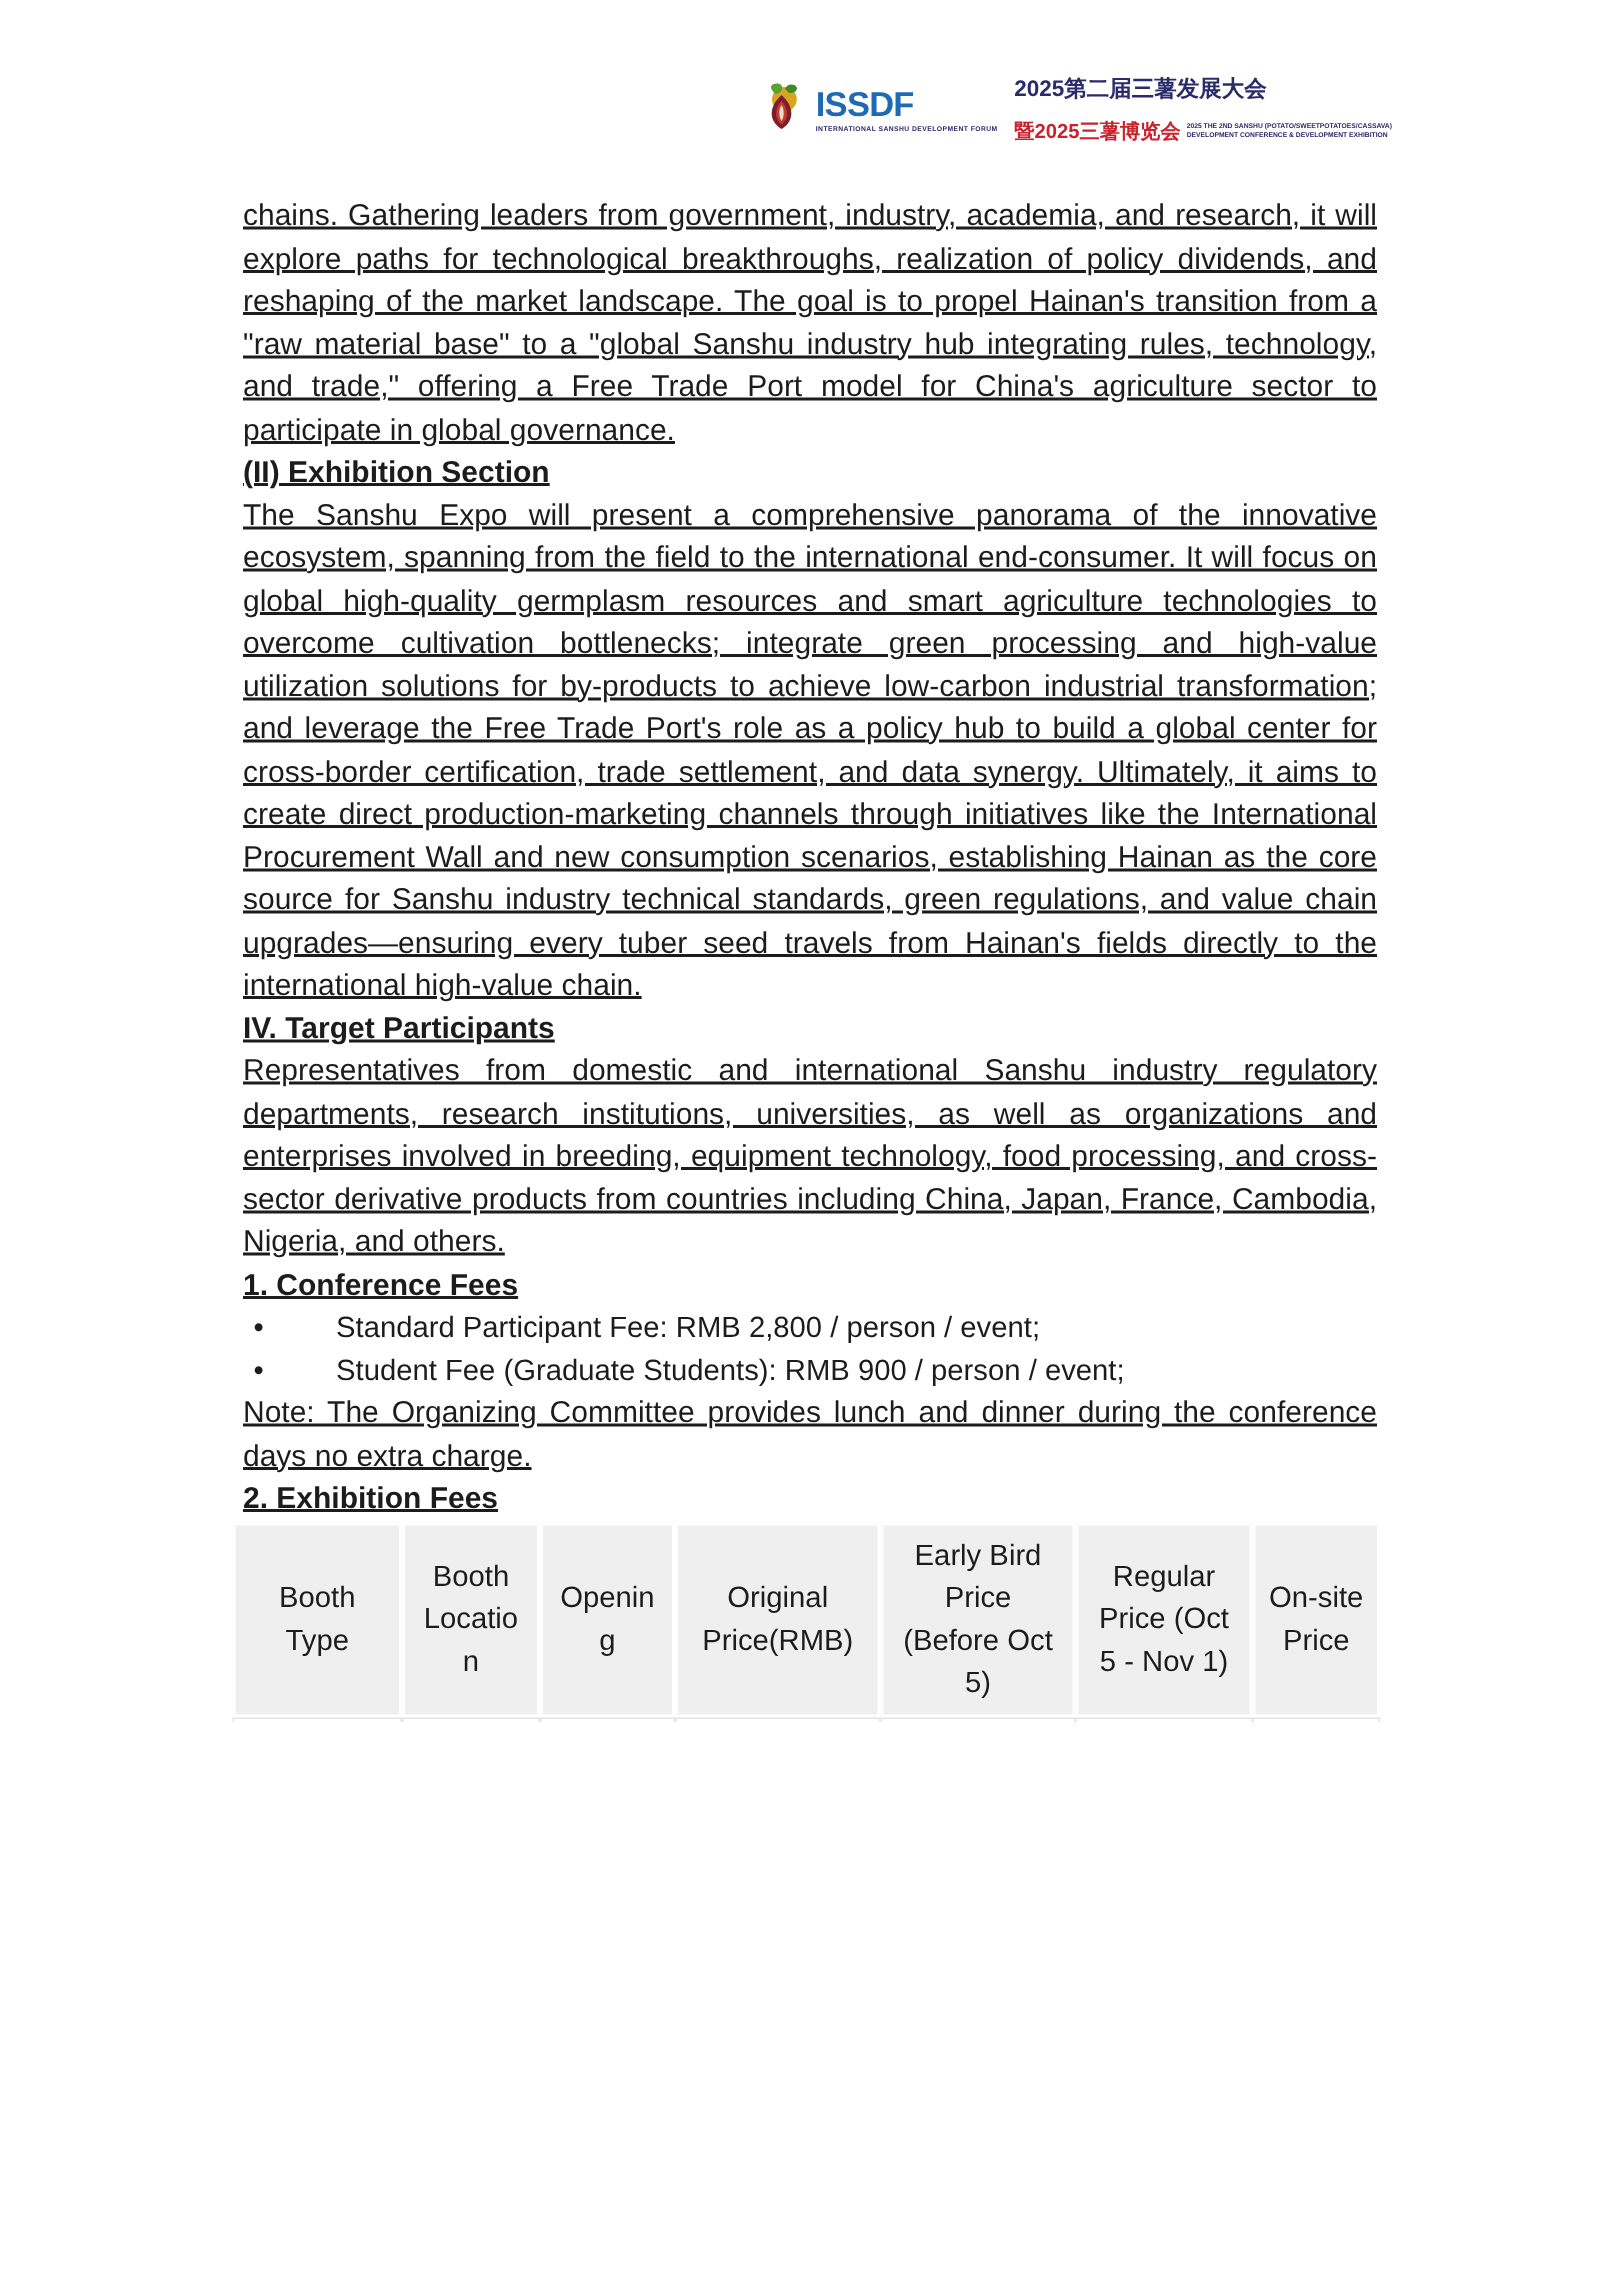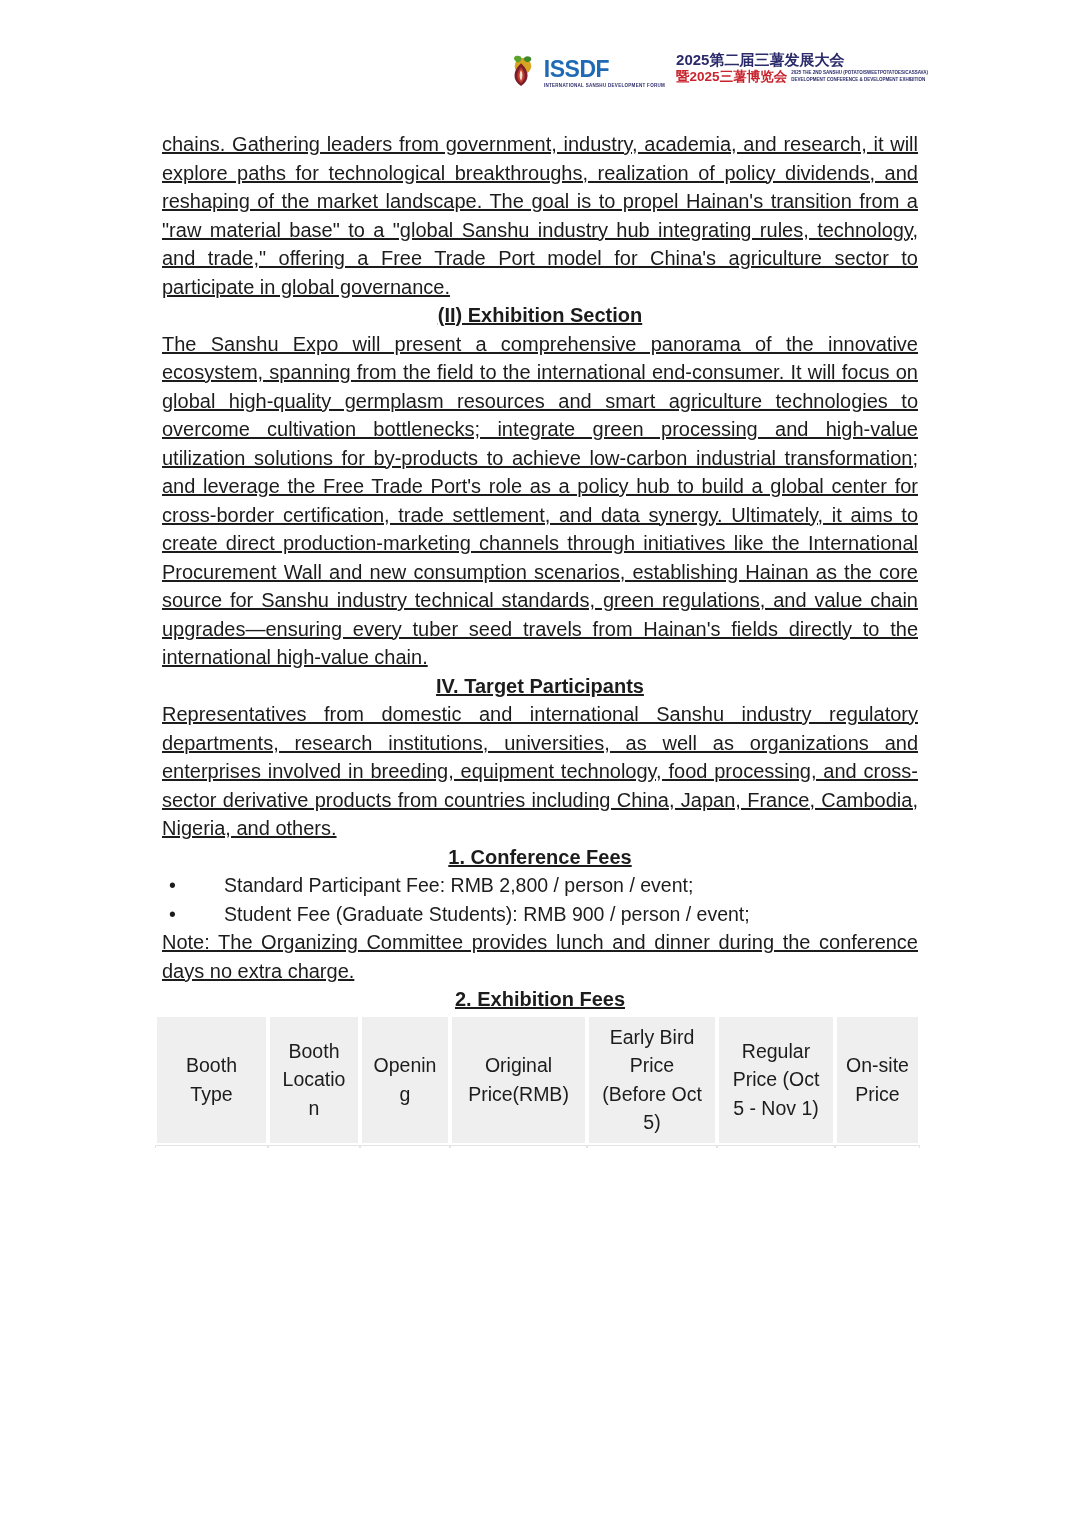--- a/index.html
+++ b/index.html
@@ -19,7 +19,7 @@
   .issdf-sub { font-size:4.5px; color:#2b2a6a; letter-spacing:0.3px; margin-top:2px; white-space:nowrap; font-weight:bold; }
   .cn-block { display:flex; flex-direction:column; margin-left:4px; }
   .cn-title { font-size:15px; font-weight:bold; color:#2b2a6a; line-height:1.1; white-space:nowrap; }
-  .cn-row { display:flex; gap:4px; align-items:center; margin-top:1px; }
+  .cn-row { display:flex; gap:4px; align-items:flex-start; margin-top:12px; }
   .cn-sub { font-size:13.5px; font-weight:bold; color:#c9242e; white-space:nowrap; line-height:1.1; }
   .en-sub { display:flex; flex-direction:column; font-size:4.5px; color:#2b2a6a; line-height:1.5; white-space:nowrap; font-weight:bold; }
 

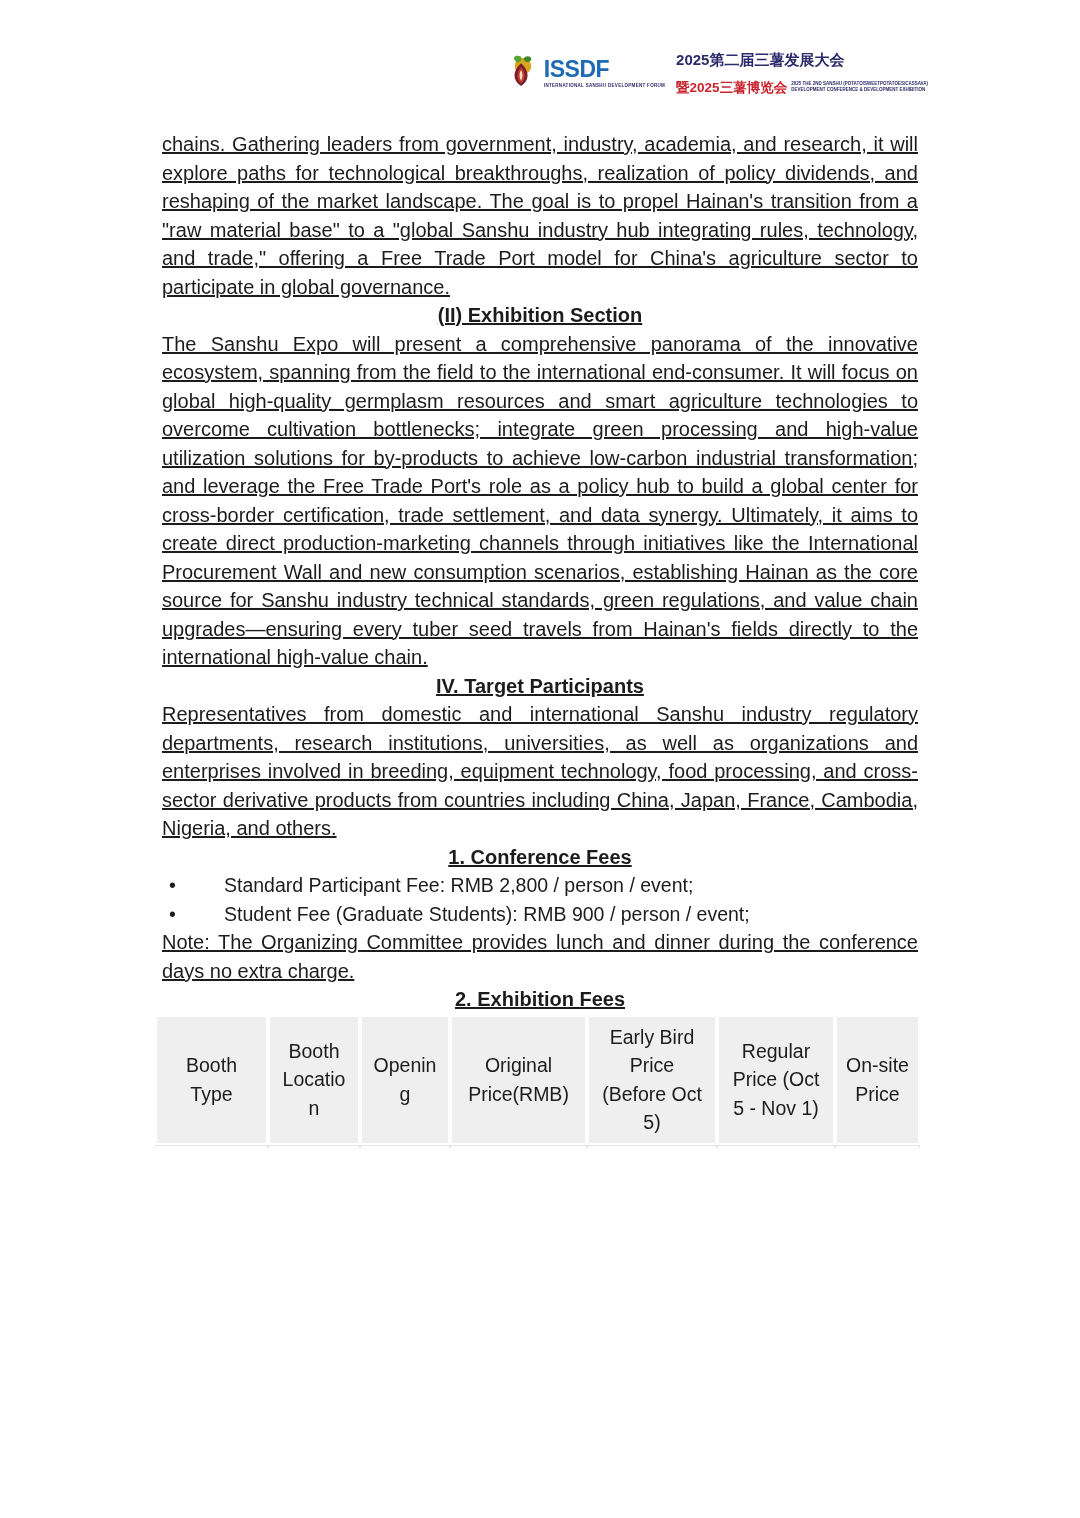--- a/index.html
+++ b/index.html
@@ -26,7 +26,7 @@
   
   .content { position:absolute; left:162px; top:130px; width:756px; }
   .content p { margin:0; font-size:20px; line-height:28.5px; text-align:justify; text-justify:inter-word;text-decoration:underline; }
-  .content p.b { font-weight:bold; text-align:center; }
+  .content p.b { font-weight:bold; text-align:left; }
   .bullet { display:flex; font-size:19.5px; line-height:28.5px; }
   .dot { width:62px; padding-left:7px; box-sizing:border-box; flex:0 0 auto; }
 

